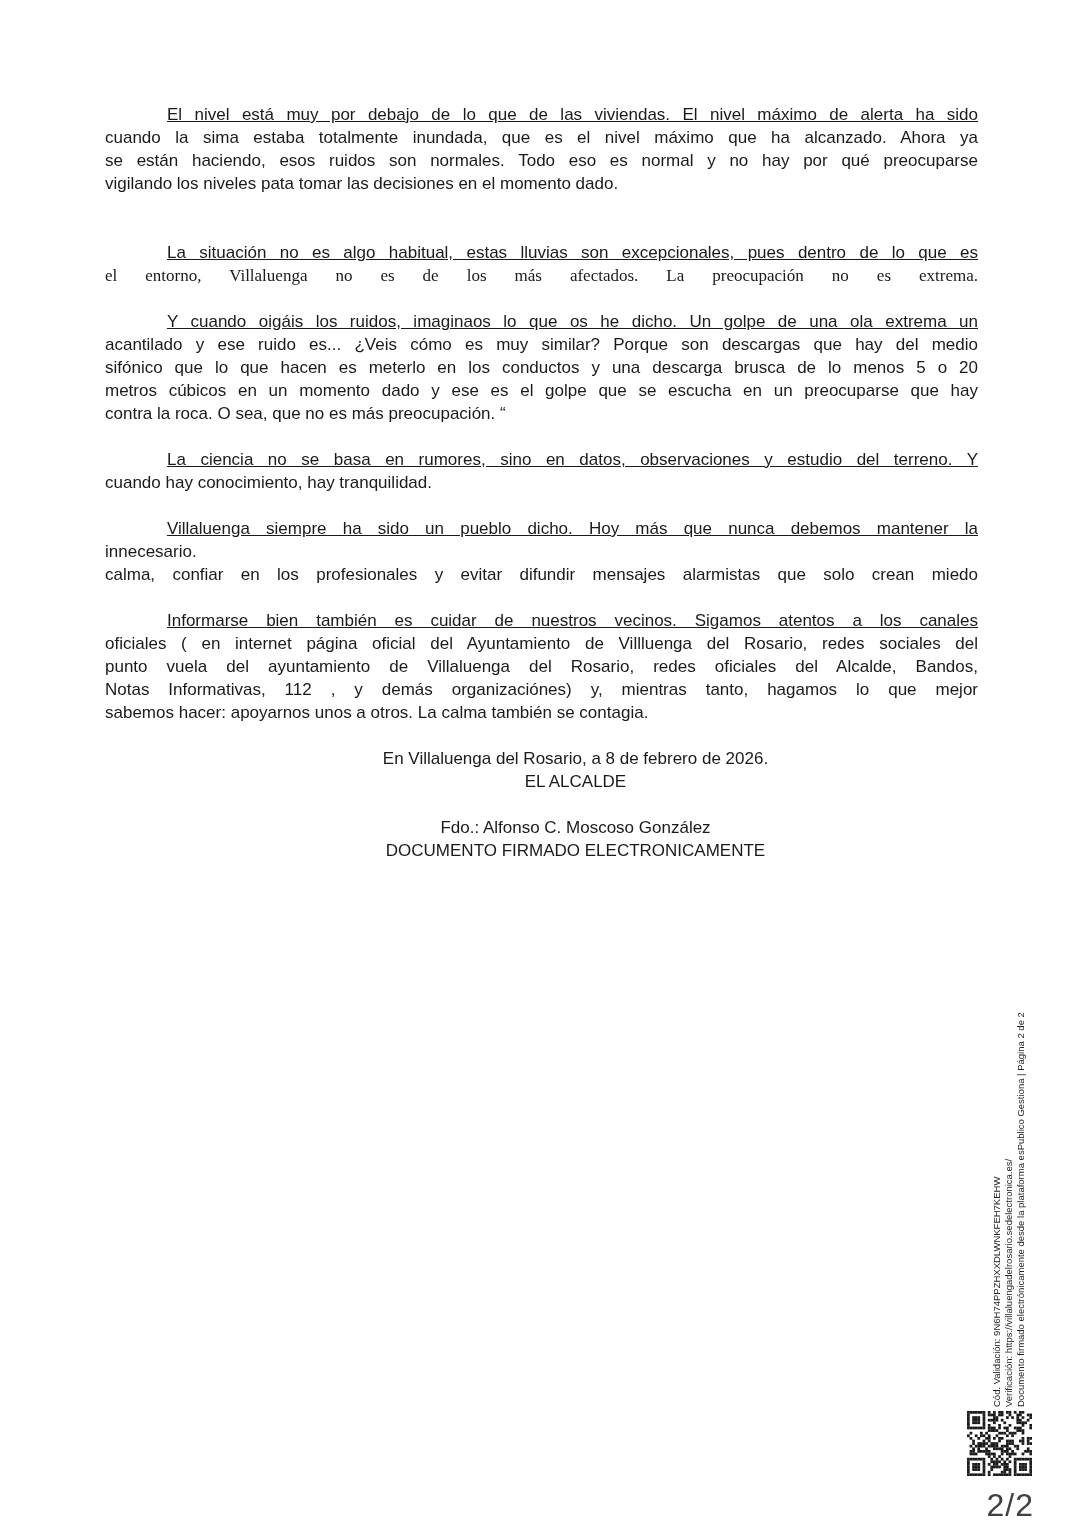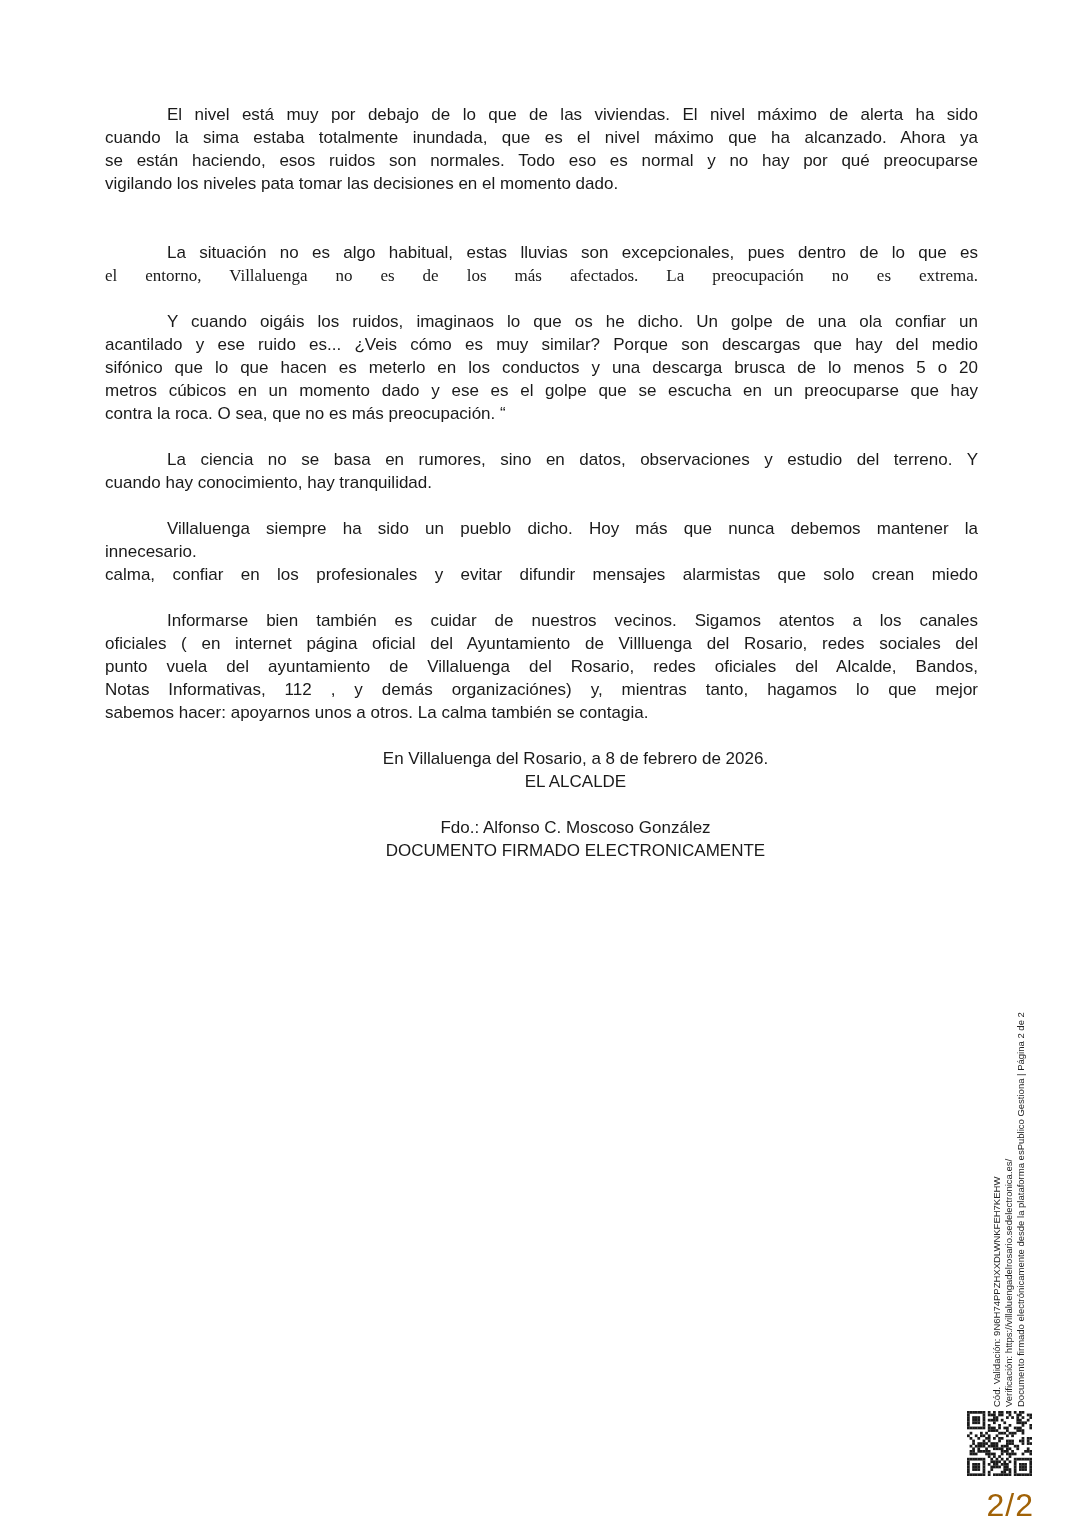--- a/index.html
+++ b/index.html
@@ -19,7 +19,7 @@
   .para { margin:0 0 23px 0; }
   .para.gap2 { margin-bottom:46px; }
   .line { text-align:justify; text-align-last:justify; }
-  .line.first { text-indent:62px; }
+  .line.first { text-indent:62px;text-decoration:underline; }
   .line.lastline { text-align-last:left; }
   .para.justify-last .line.lastline { text-align-last:justify;font-family:Liberation Serif, serif; }
   .closing {

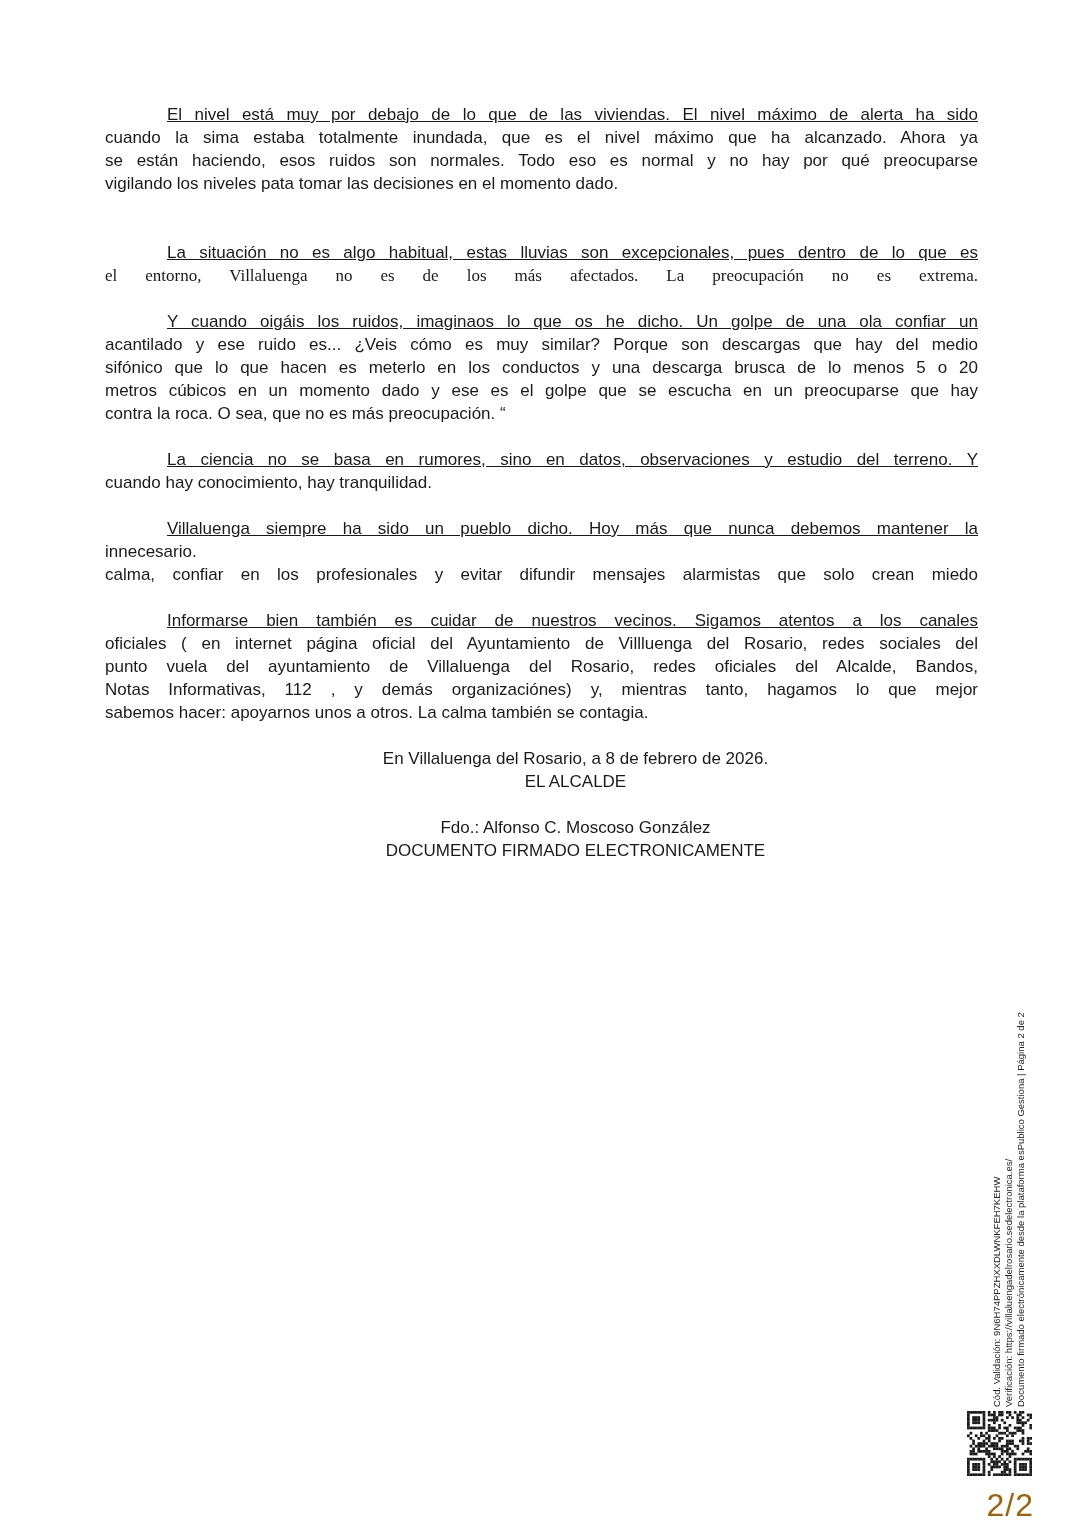--- a/index.html
+++ b/index.html
@@ -58,7 +58,7 @@
         <div class="line lastline">el entorno, Villaluenga no es de los más afectados. La preocupación no es extrema.</div>
       </div>
       <div class="para">
-        <div class="line first">Y cuando oigáis los ruidos, imaginaos lo que os he dicho. Un golpe de una ola confiar un</div>
+        <div class="line first">Y cuando oigáis los ruidos, imaginaos lo que os he dicho. Un golpe de una ola extrema un</div>
         <div class="line">acantilado y ese ruido es... ¿Veis cómo es muy similar? Porque son descargas que hay del medio</div>
         <div class="line">sifónico que lo que hacen es meterlo en los conductos y una descarga brusca de lo menos 5 o 20</div>
         <div class="line">metros cúbicos en un momento dado y ese es el golpe que se escucha en un preocuparse que hay</div>

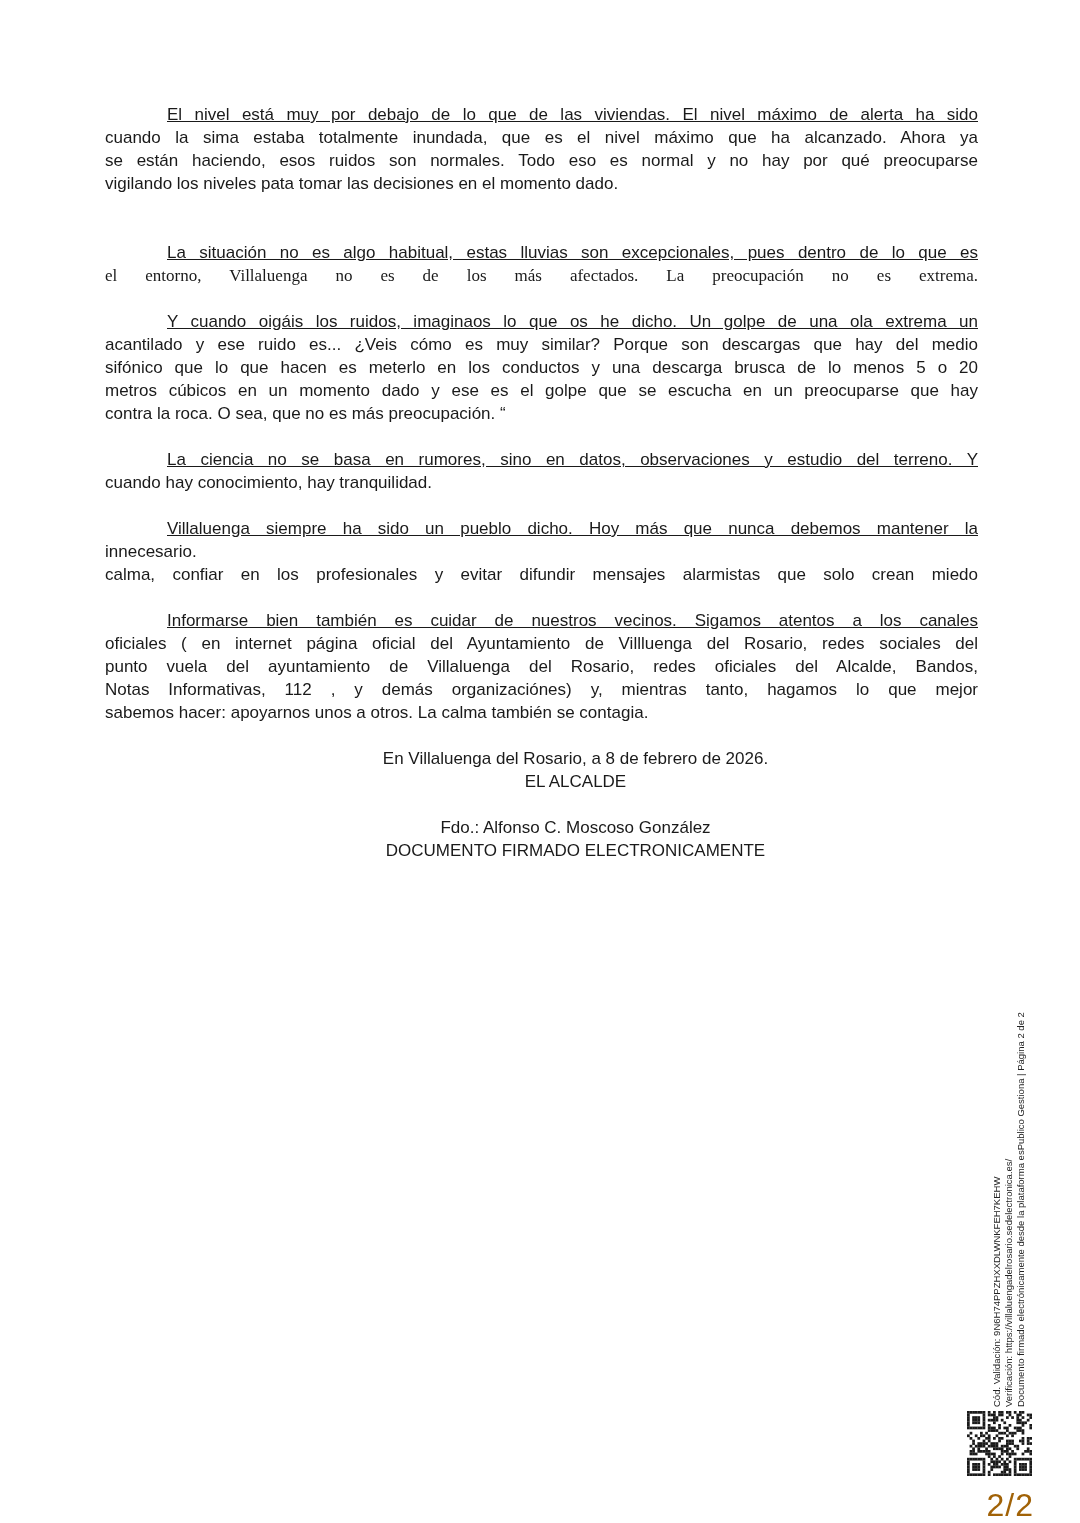--- a/index.html
+++ b/index.html
@@ -410,7 +410,7 @@
       </g>
     </svg>
 
-  <div class="page-indicator" style="color: #a16207;">2/2</div>
+  <div class="page-indicator" style="color: #404040;">2/2</div>
 
 </div>
 

